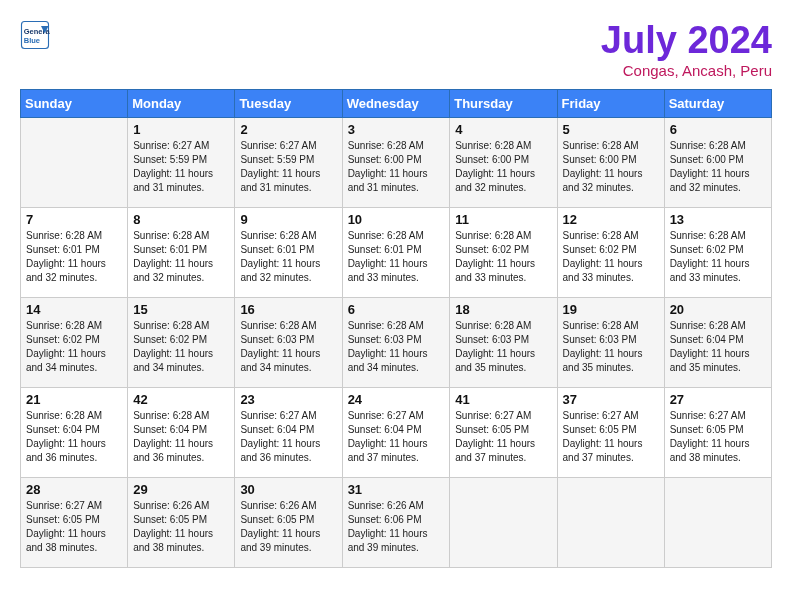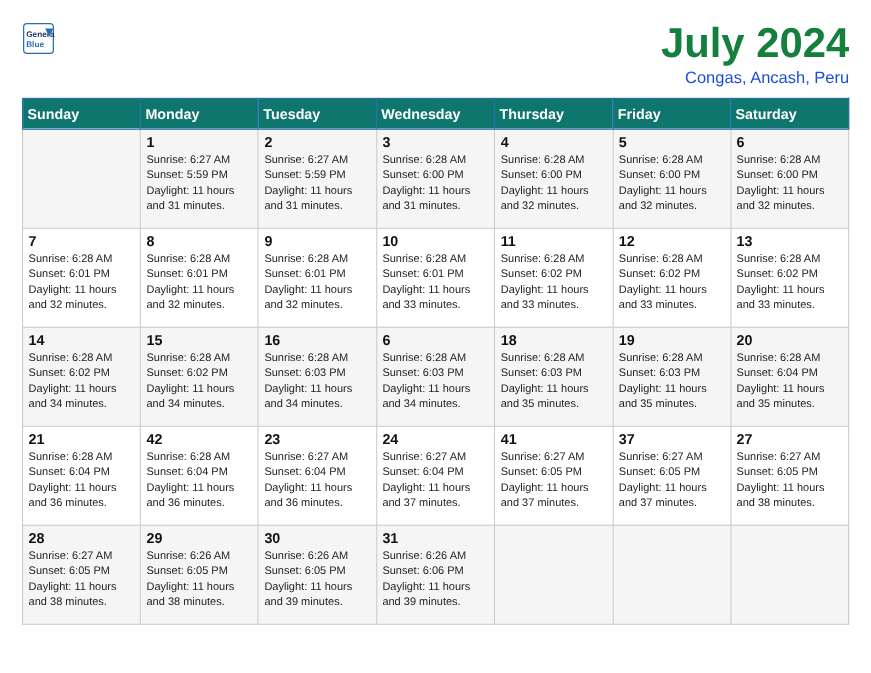--- a/index.html
+++ b/index.html
@@ -30,7 +30,7 @@
     }
     .month-title {
       font-size: 38px;
-      color: #15803d;
+      color: #6d28d9;
       font-weight: bold;
       line-height: 1.1;
     }

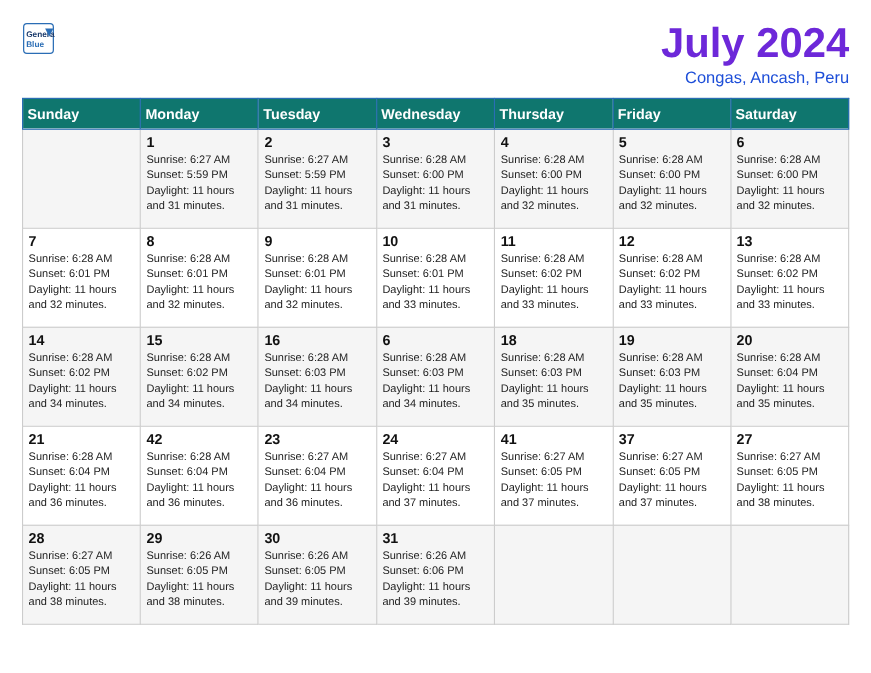--- a/index.html
+++ b/index.html
@@ -36,7 +36,7 @@
     }
     .location-title {
       font-size: 15px;
-      color: #1d4ed8;
+      color: #be185d;
     }
     table {
       width: 100%;

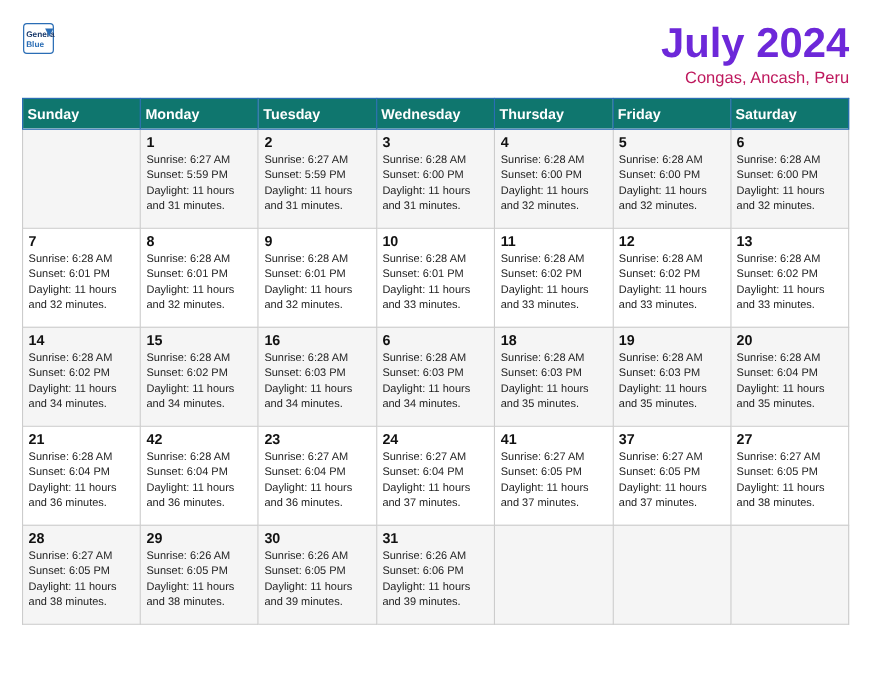--- a/index.html
+++ b/index.html
@@ -44,7 +44,7 @@
       font-size: 11px;
     }
     thead tr th {
-      background-color: #0f766e;
+      background-color: #3b82f6;
       color: #fff;
       padding: 6px 4px;
       text-align: left;

